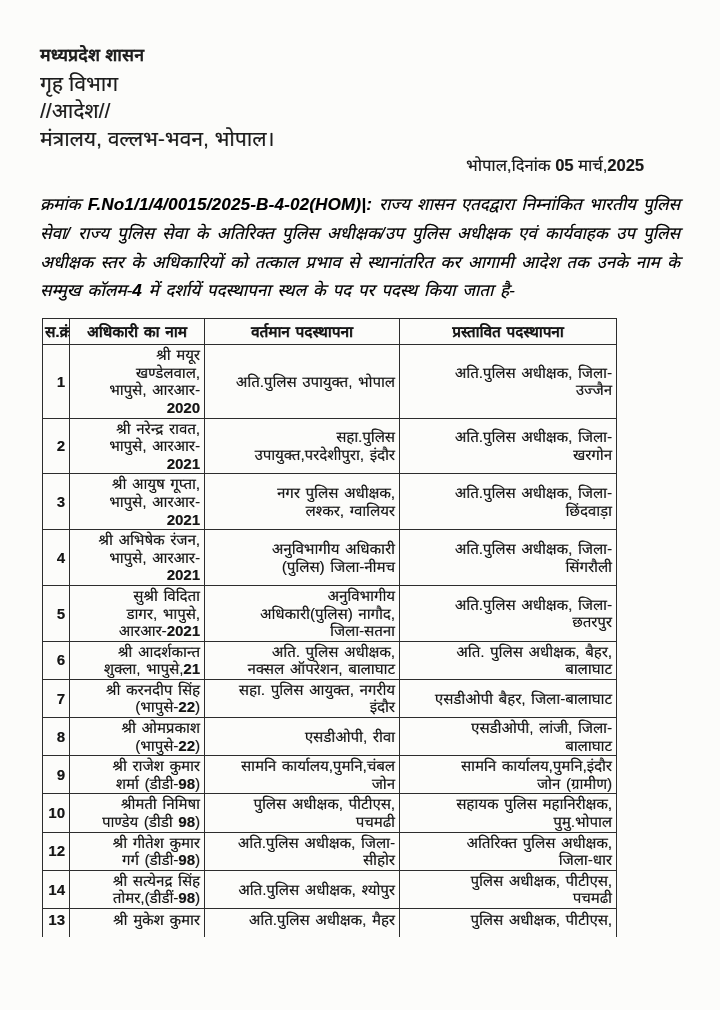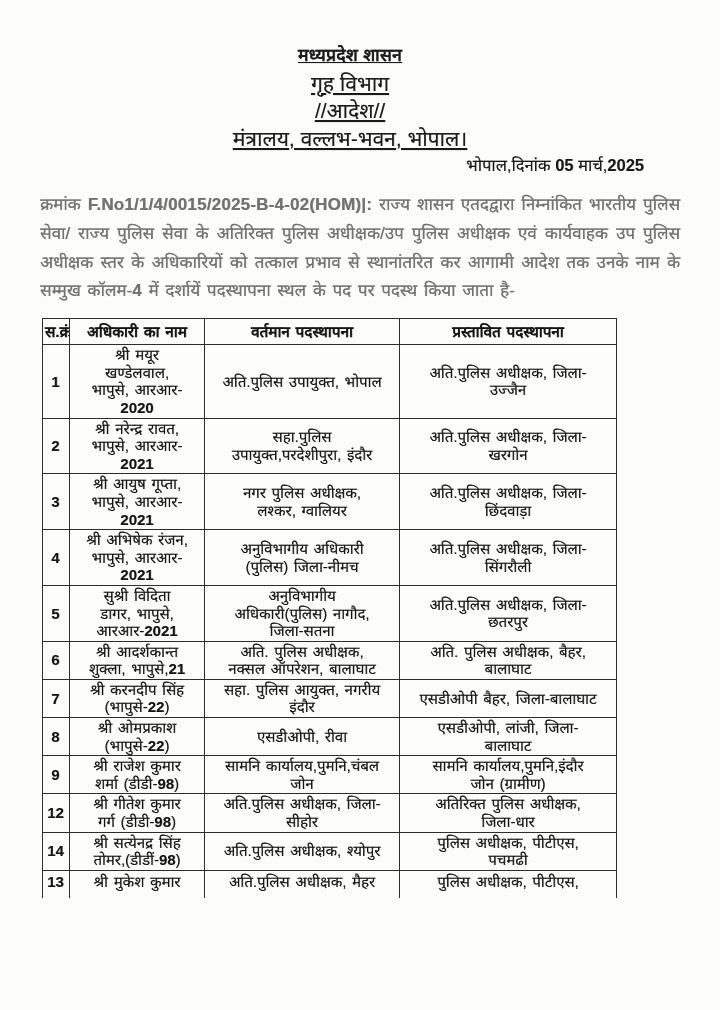--- a/index.html
+++ b/index.html
@@ -18,7 +18,7 @@
     overflow:hidden;
     text-shadow:0.4px 0.2px 0 rgba(30,30,30,0.45);
   }
-  .doc-head { text-align:center; width:620px; margin:0 auto 0 0;text-decoration:underline; }
+  .doc-head { text-align:left; width:620px; margin:0 auto 0 0; }
   .doc-head .line { font-size:21px; line-height:27.5px; color:#1c1c1c; }
   .doc-head .line.main { font-weight:bold; font-size:17.5px; letter-spacing:0.3px; }
   .date-line {

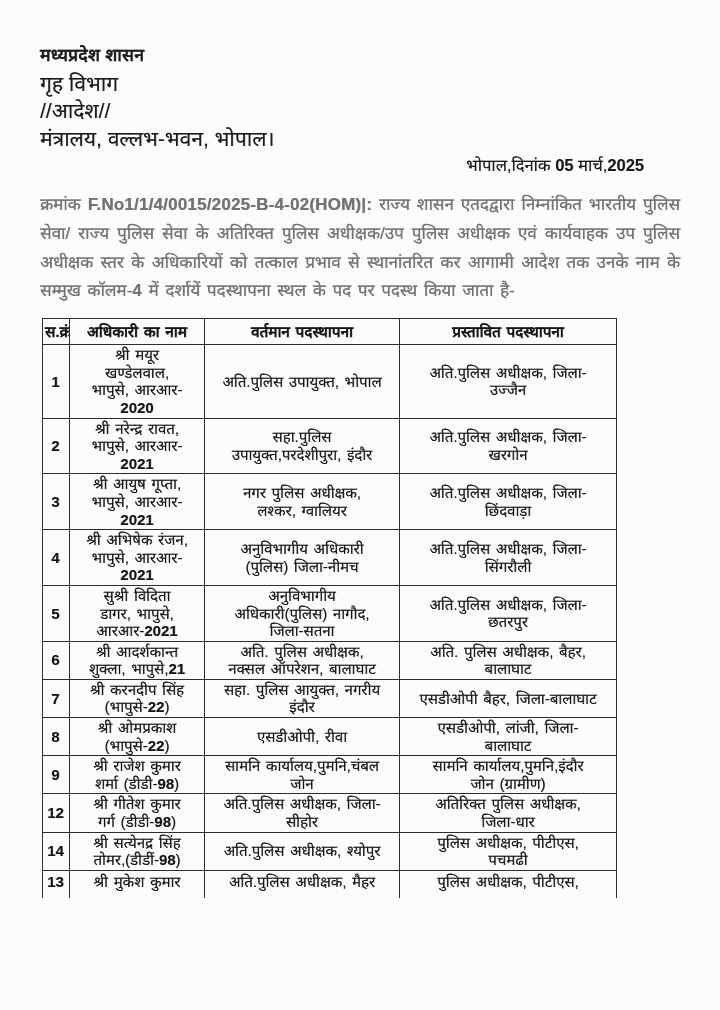--- a/index.html
+++ b/index.html
@@ -29,7 +29,8 @@
     margin-top:13px;
     font-size:17px; line-height:28.8px;
     text-align:justify; word-spacing:2px;
-    color:#737373;
+    color:#000000;
+    font-style:italic;
   }
   .order-para .refno { letter-spacing:0.2px; white-space:nowrap; }
   .table-clip { margin-top:12px; }

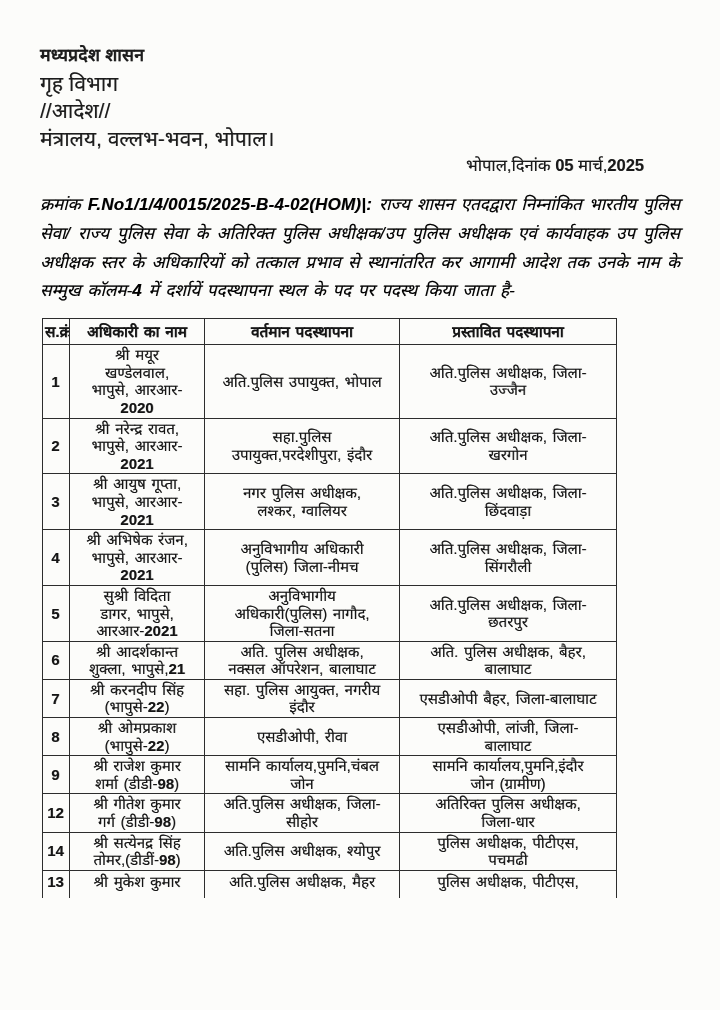--- a/index.html
+++ b/index.html
@@ -44,7 +44,7 @@
     border:1.7px solid var(--line,#2d2d2d);
     padding:1px 4px;
     vertical-align:middle;
-    text-align:center;
+    text-align:right;
     overflow:hidden;
     word-spacing:1.5px;
   }

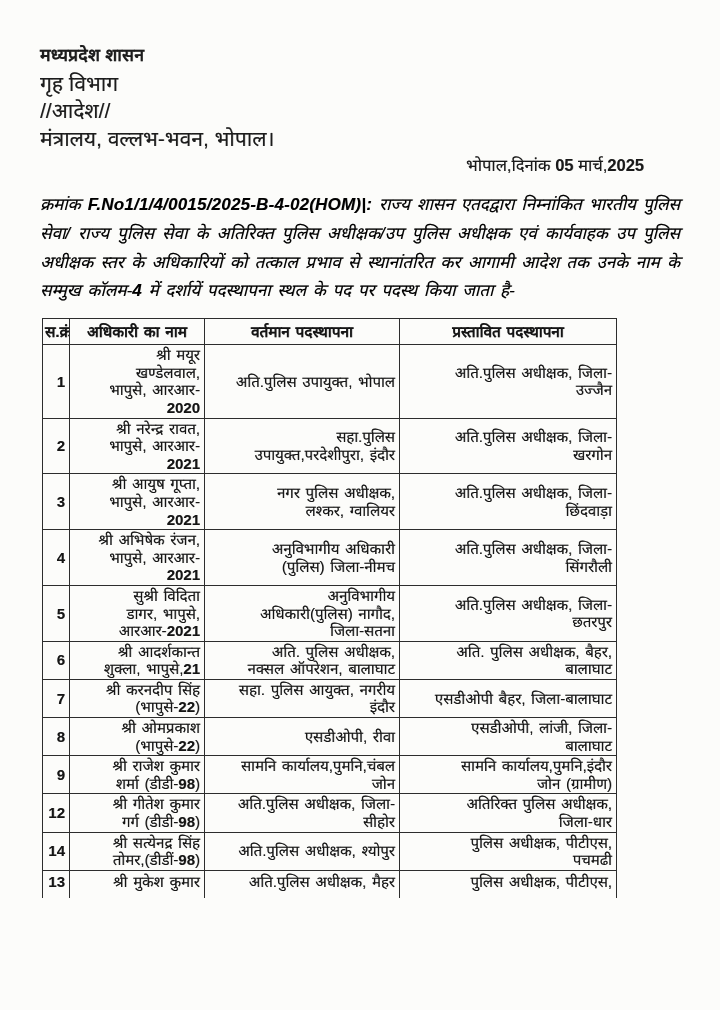--- a/index.html
+++ b/index.html
@@ -154,6 +154,12 @@
             <td class="col-proposed">सामनि कार्यालय,पुमनि,इंदौर<br>जोन (ग्रामीण)</td>
           </tr>
           <tr>
+            <td class="col-sno"><b>10</b></td>
+            <td class="col-name">श्रीमती निमिषा<br>पाण्डेय (डीडी <b>98</b>)</td>
+            <td class="col-current">पुलिस अधीक्षक, पीटीएस,<br>पचमढी</td>
+            <td class="col-proposed">सहायक पुलिस महानिरीक्षक,<br>पुमु.भोपाल</td>
+          </tr>
+          <tr>
             <td class="col-sno"><b>12</b></td>
             <td class="col-name">श्री गीतेश कुमार<br>गर्ग (डीडी-<b>98</b>)</td>
             <td class="col-current">अति.पुलिस अधीक्षक, जिला-<br>सीहोर</td>

